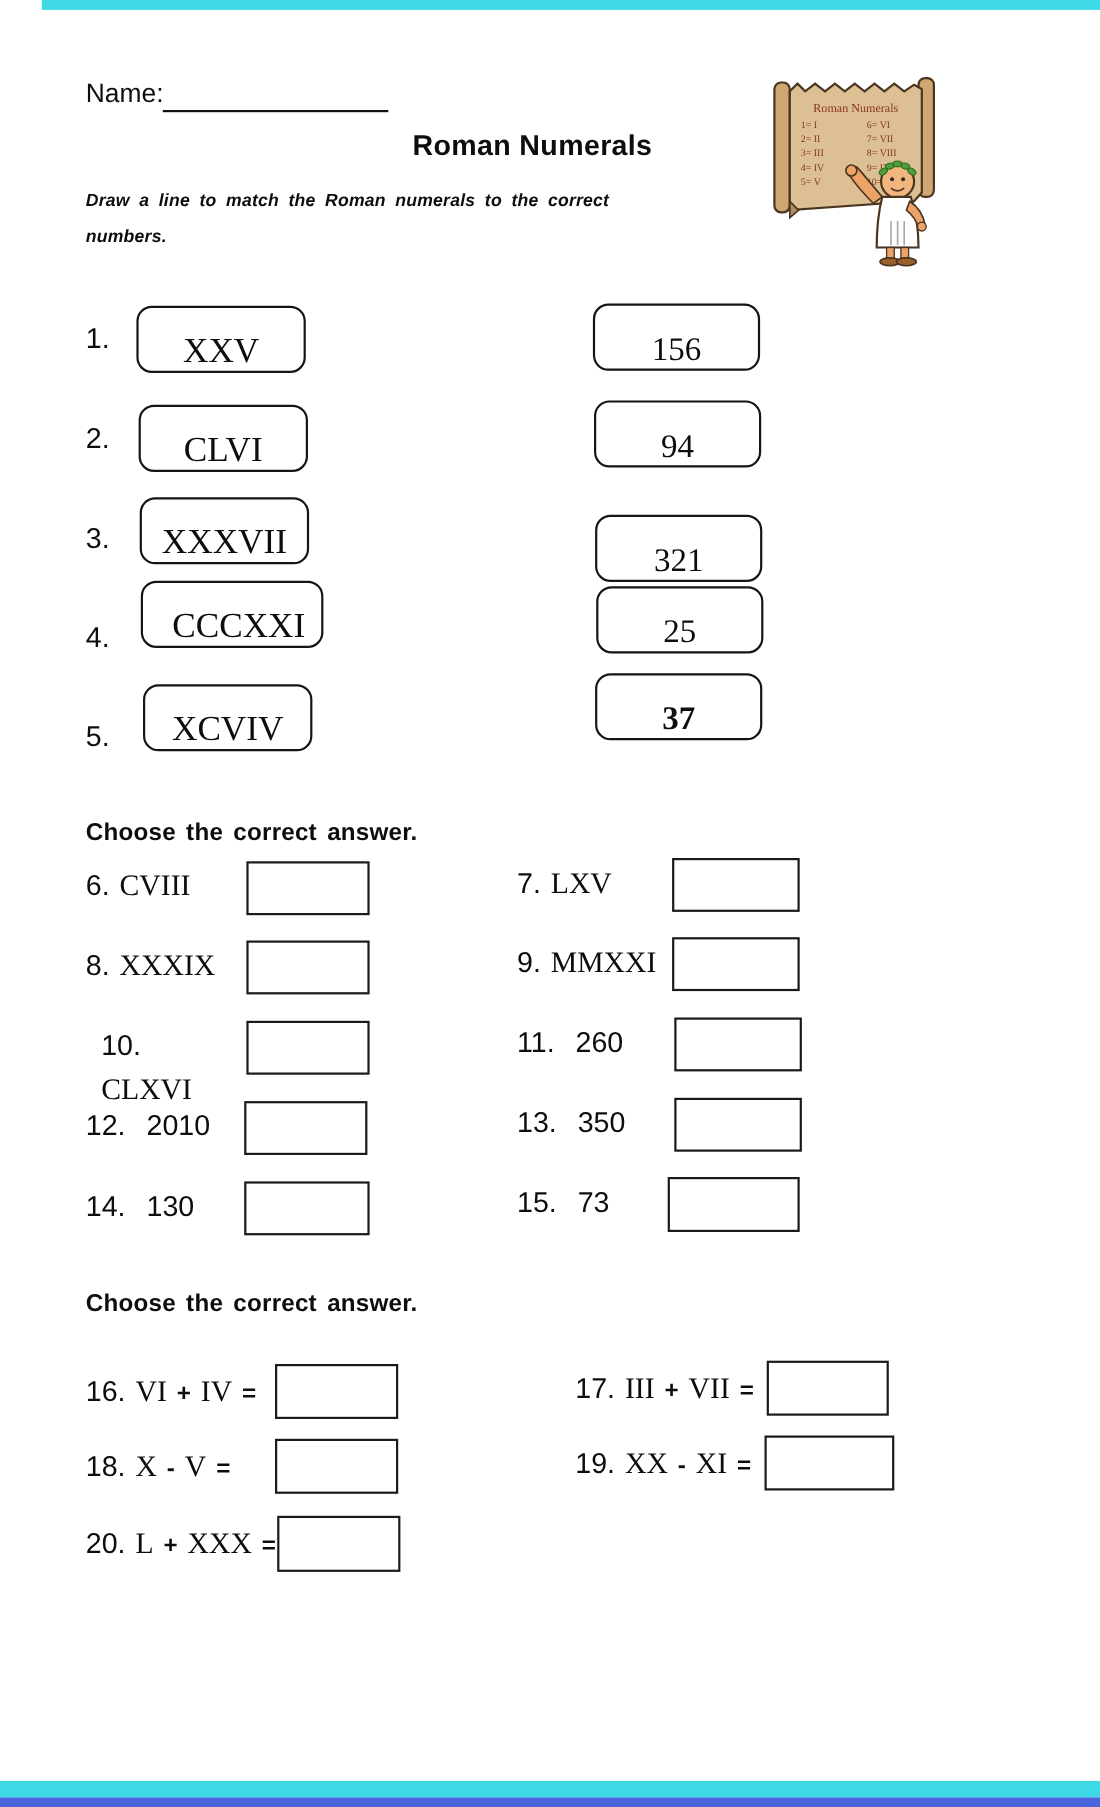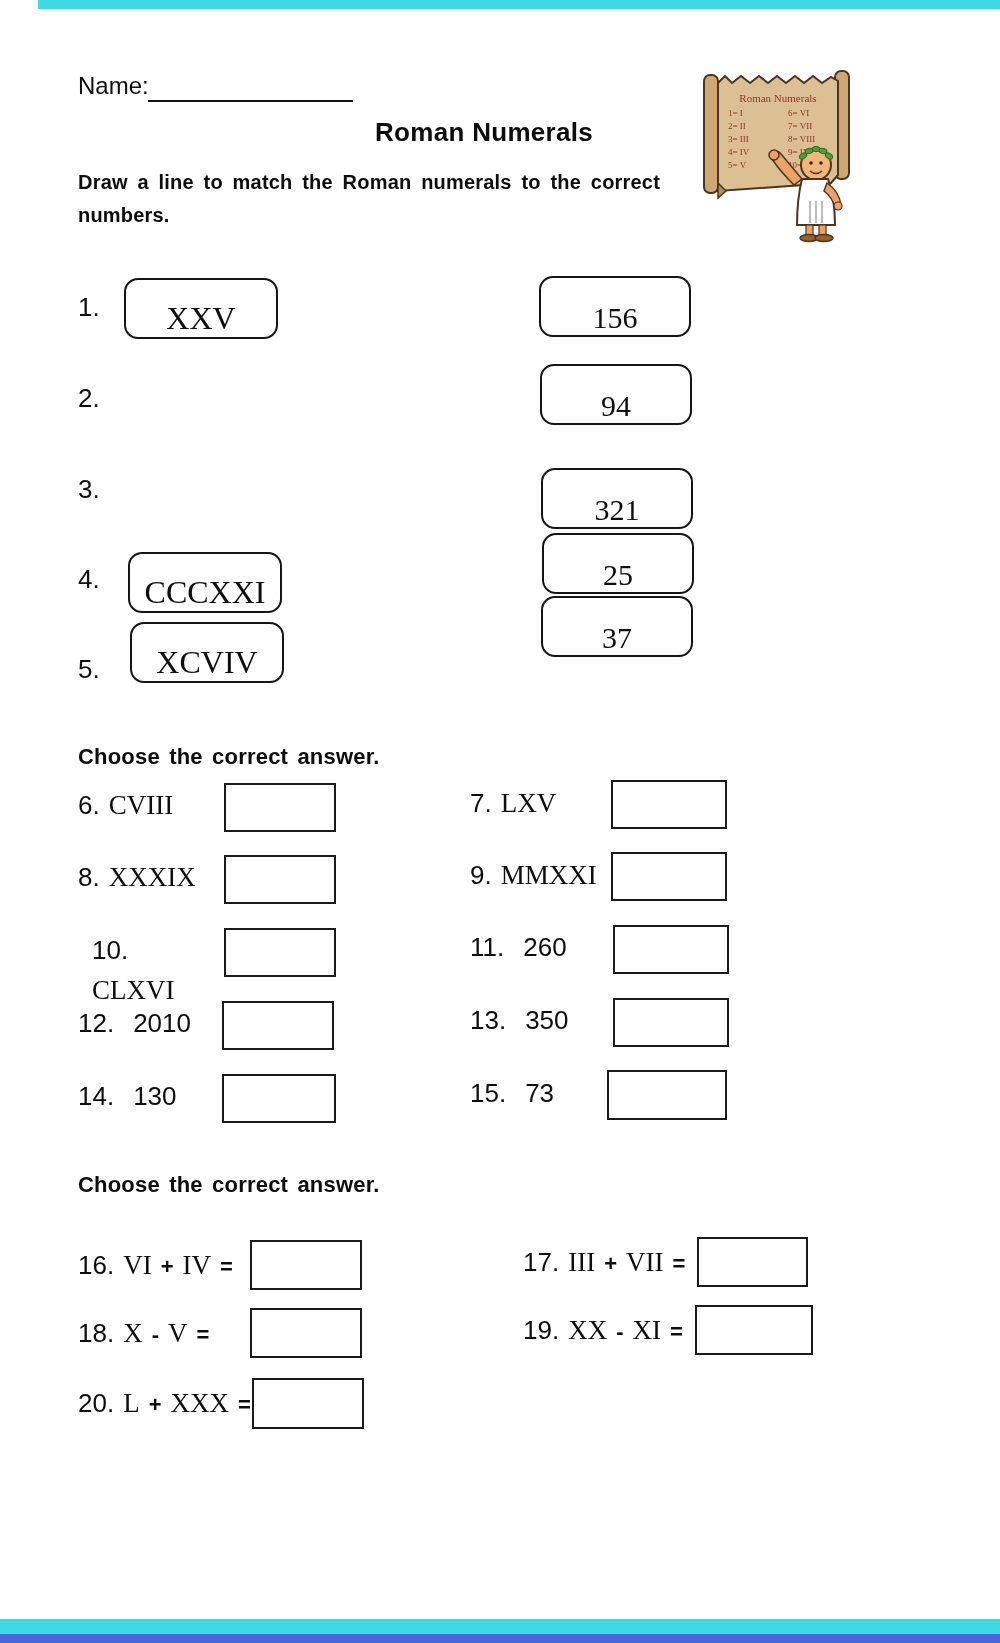--- a/index.html
+++ b/index.html
@@ -18,8 +18,8 @@
              border-bottom:2.5px solid #111;}
   .page-title{position:absolute;left:375px;top:117px;font-size:26px;font-weight:700;
               letter-spacing:.3px;margin:0;}
-  .instr{position:absolute;left:78px;top:166px;width:630px;font-size:20px;font-weight:700;
-         line-height:33px;word-spacing:4px;letter-spacing:.2px;margin:0;}
+  .instr{position:absolute;left:78px;top:166px;width:630px;font-size:16px;font-weight:700;
+         line-height:33px;word-spacing:4px;letter-spacing:.2px;margin:0;font-style:italic;}
 
   
   .match-num{position:absolute;left:78px;font-size:26px;}

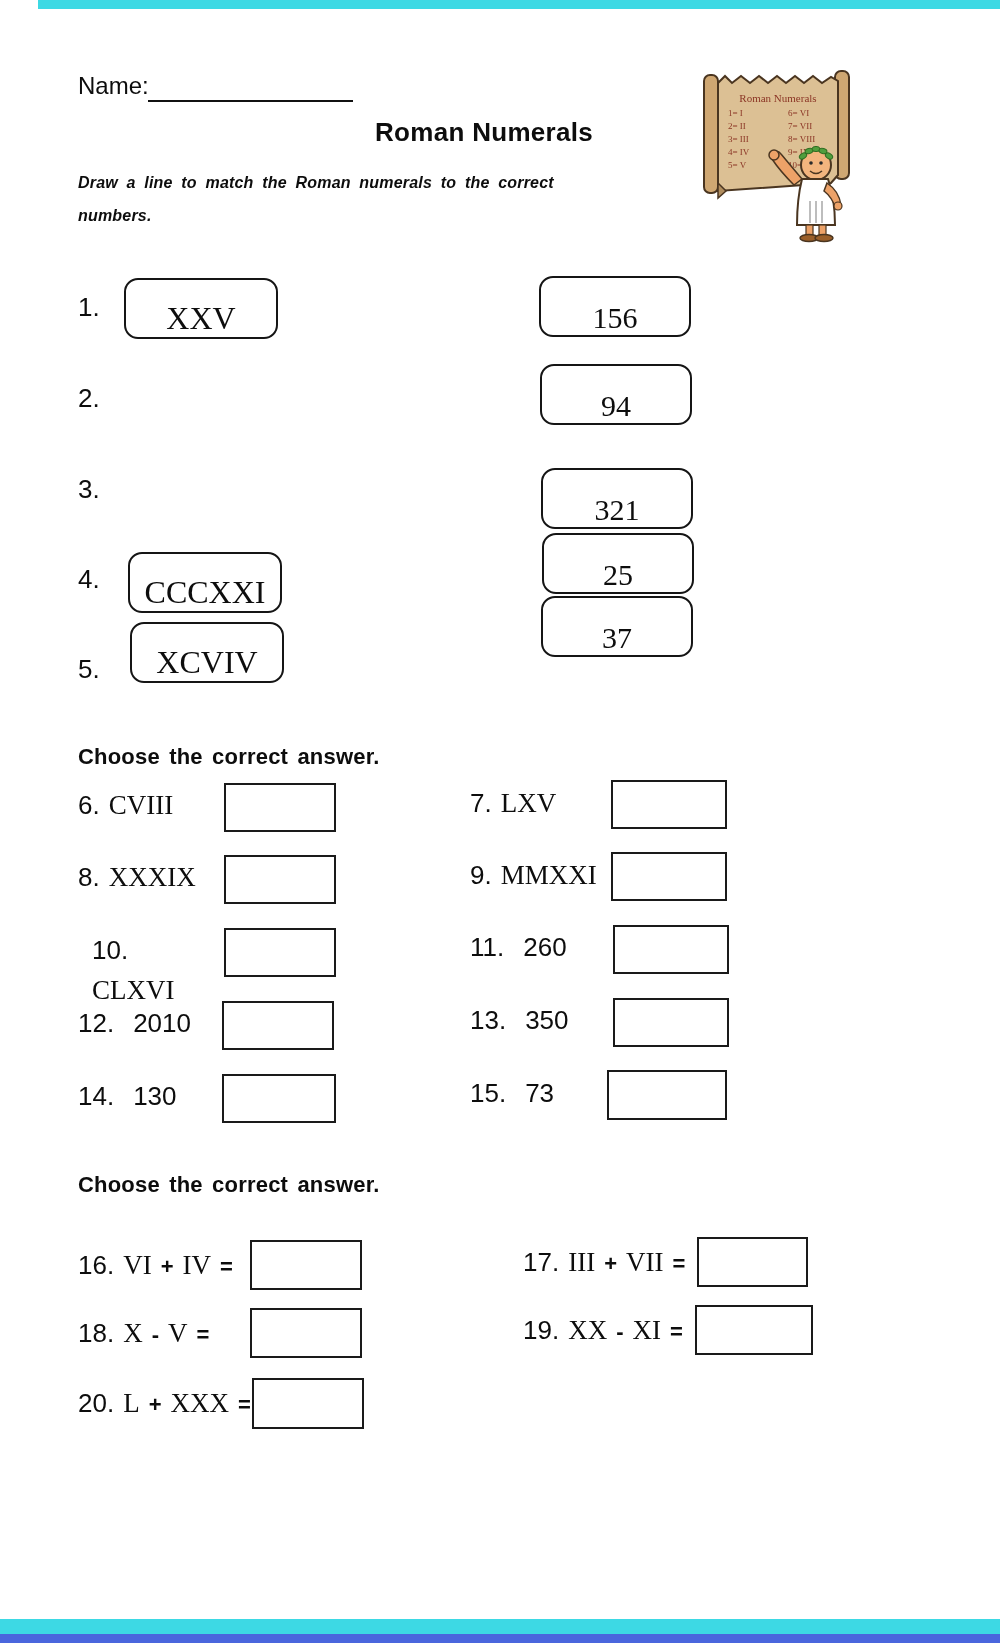--- a/index.html
+++ b/index.html
@@ -111,6 +111,9 @@
     </div>
 
   <span class="match-num" style="top:383px;">2.</span>
+  <div class="match-box" style="left:126px;top:368px;">
+    <span class="match-roman">CLVI</span>
+    </div>
   <div class="match-box value" style="left:540px;top:364px;">
     <span class="match-value">94</span>
     </div>

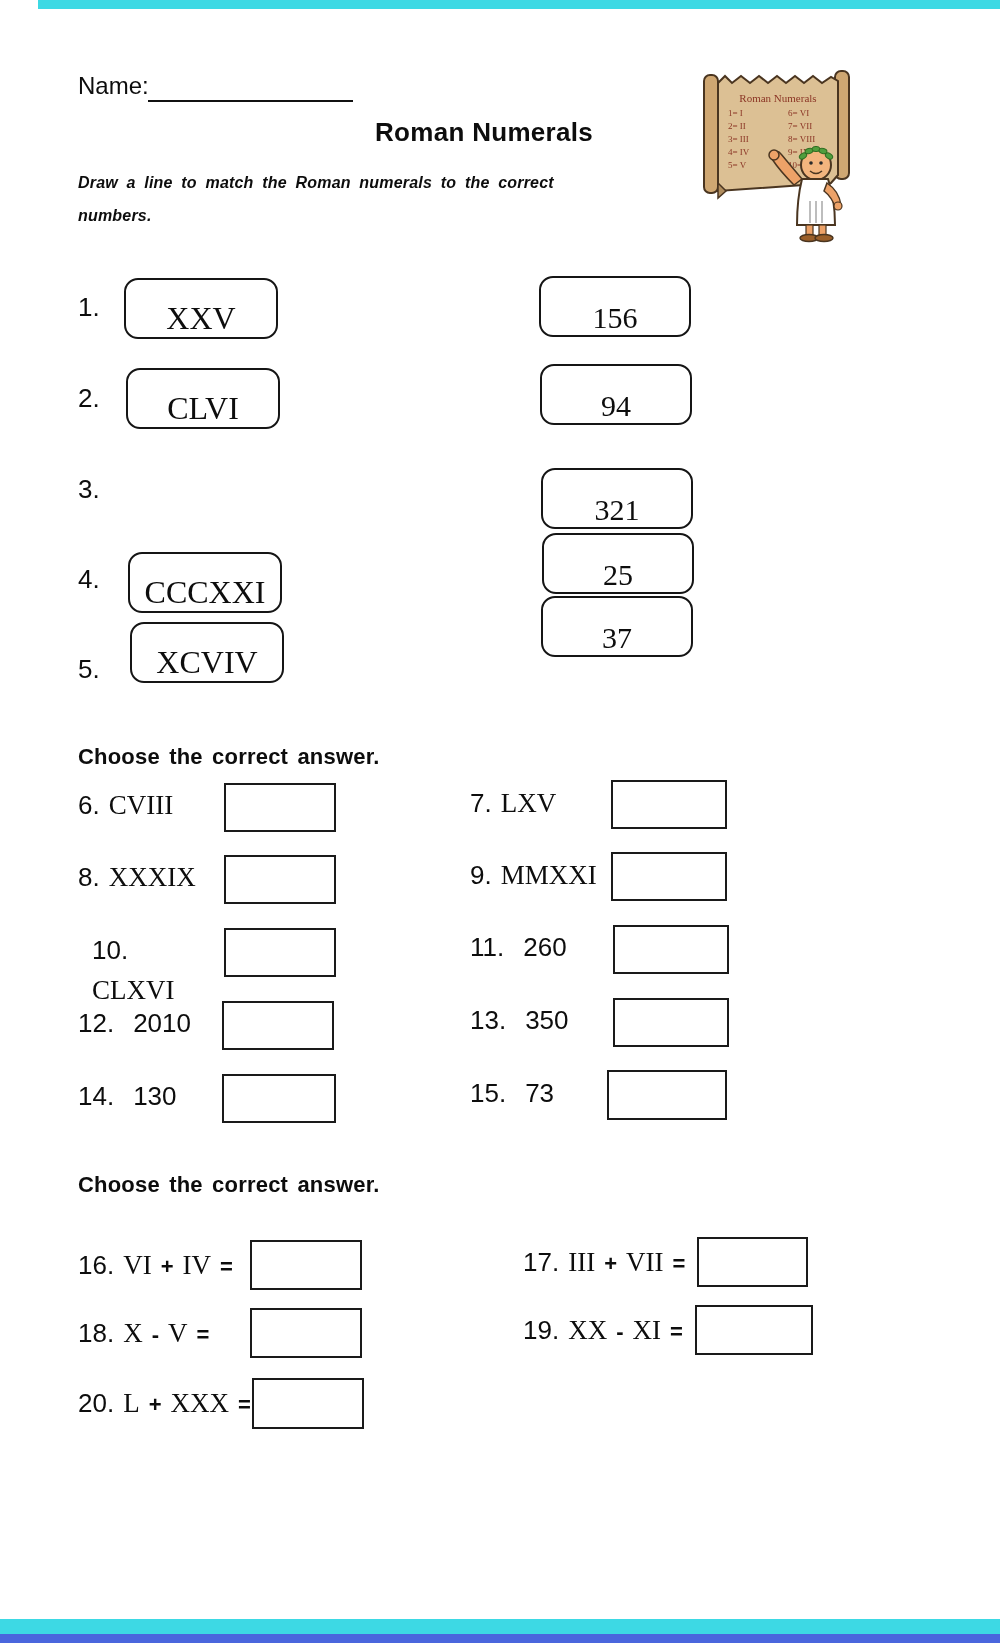--- a/index.html
+++ b/index.html
@@ -119,6 +119,9 @@
     </div>
 
   <span class="match-num" style="top:474px;">3.</span>
+  <div class="match-box" style="left:127px;top:452px;">
+    <span class="match-roman">XXXVII</span>
+    </div>
   <div class="match-box value" style="left:541px;top:468px;">
     <span class="match-value">321</span>
     </div>

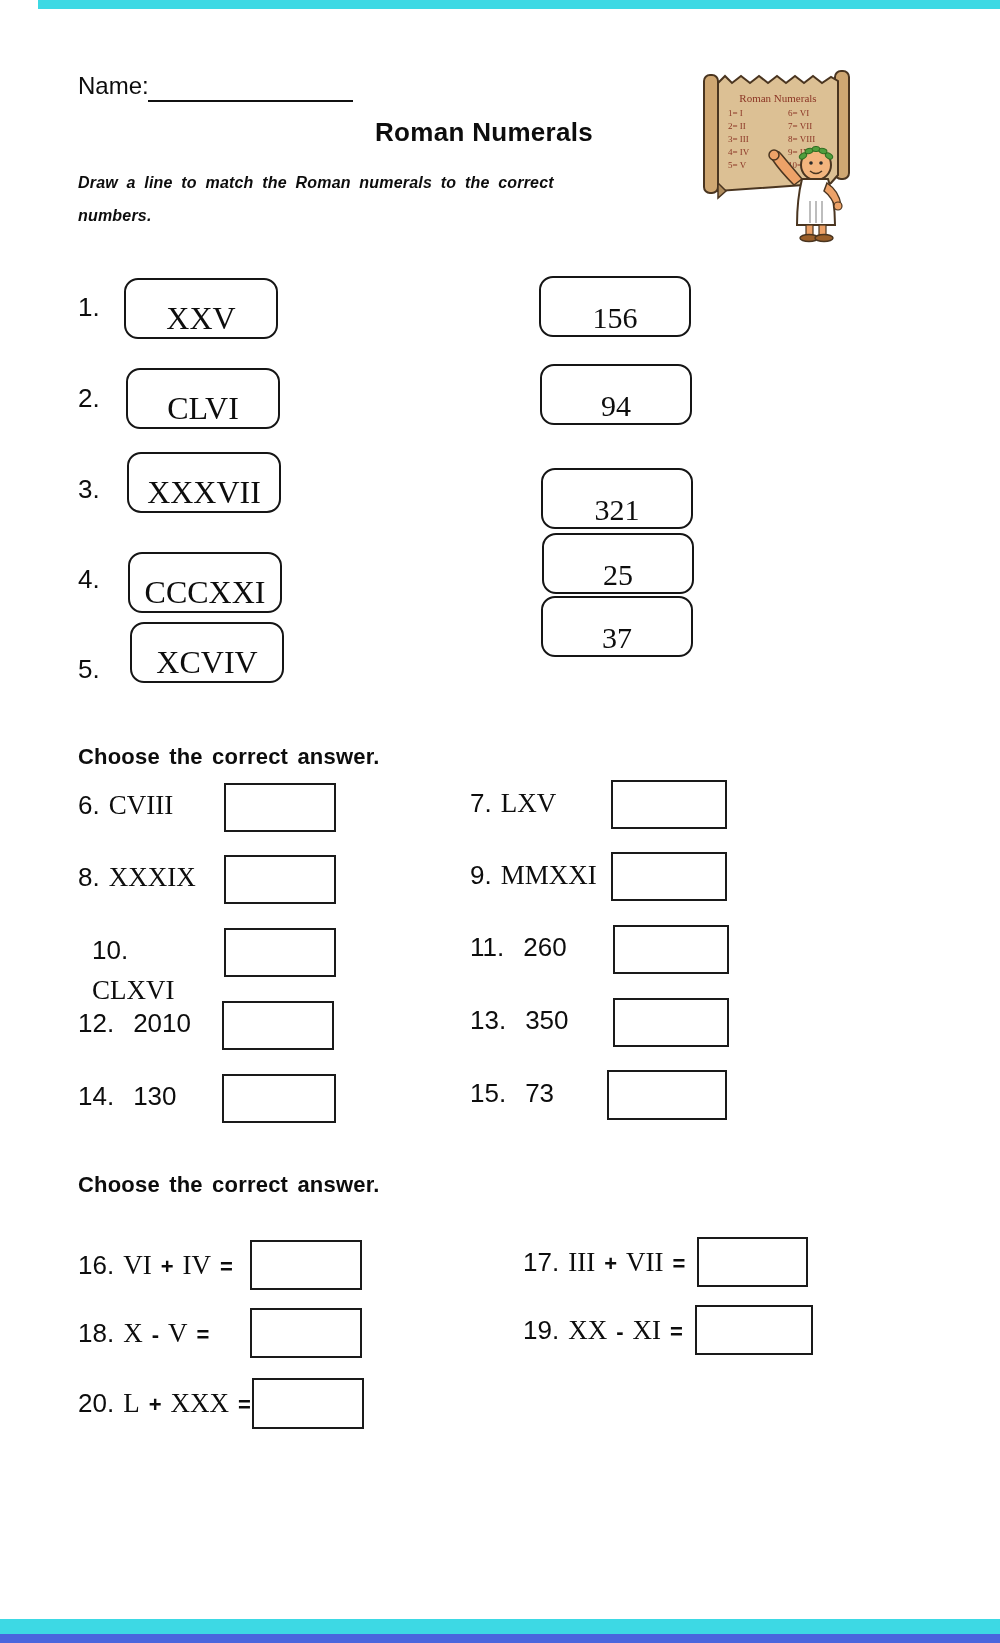--- a/index.html
+++ b/index.html
@@ -127,7 +127,7 @@
     </div>
 
   <span class="match-num" style="top:564px;">4.</span>
-  <div class="match-box" style="left:128px;top:552px;">
+  <div class="match-box" style="left:128px;top:528px;padding-left:12px;">
     <span class="match-roman">CCCXXI</span>
     </div>
   <div class="match-box value" style="left:542px;top:533px;">

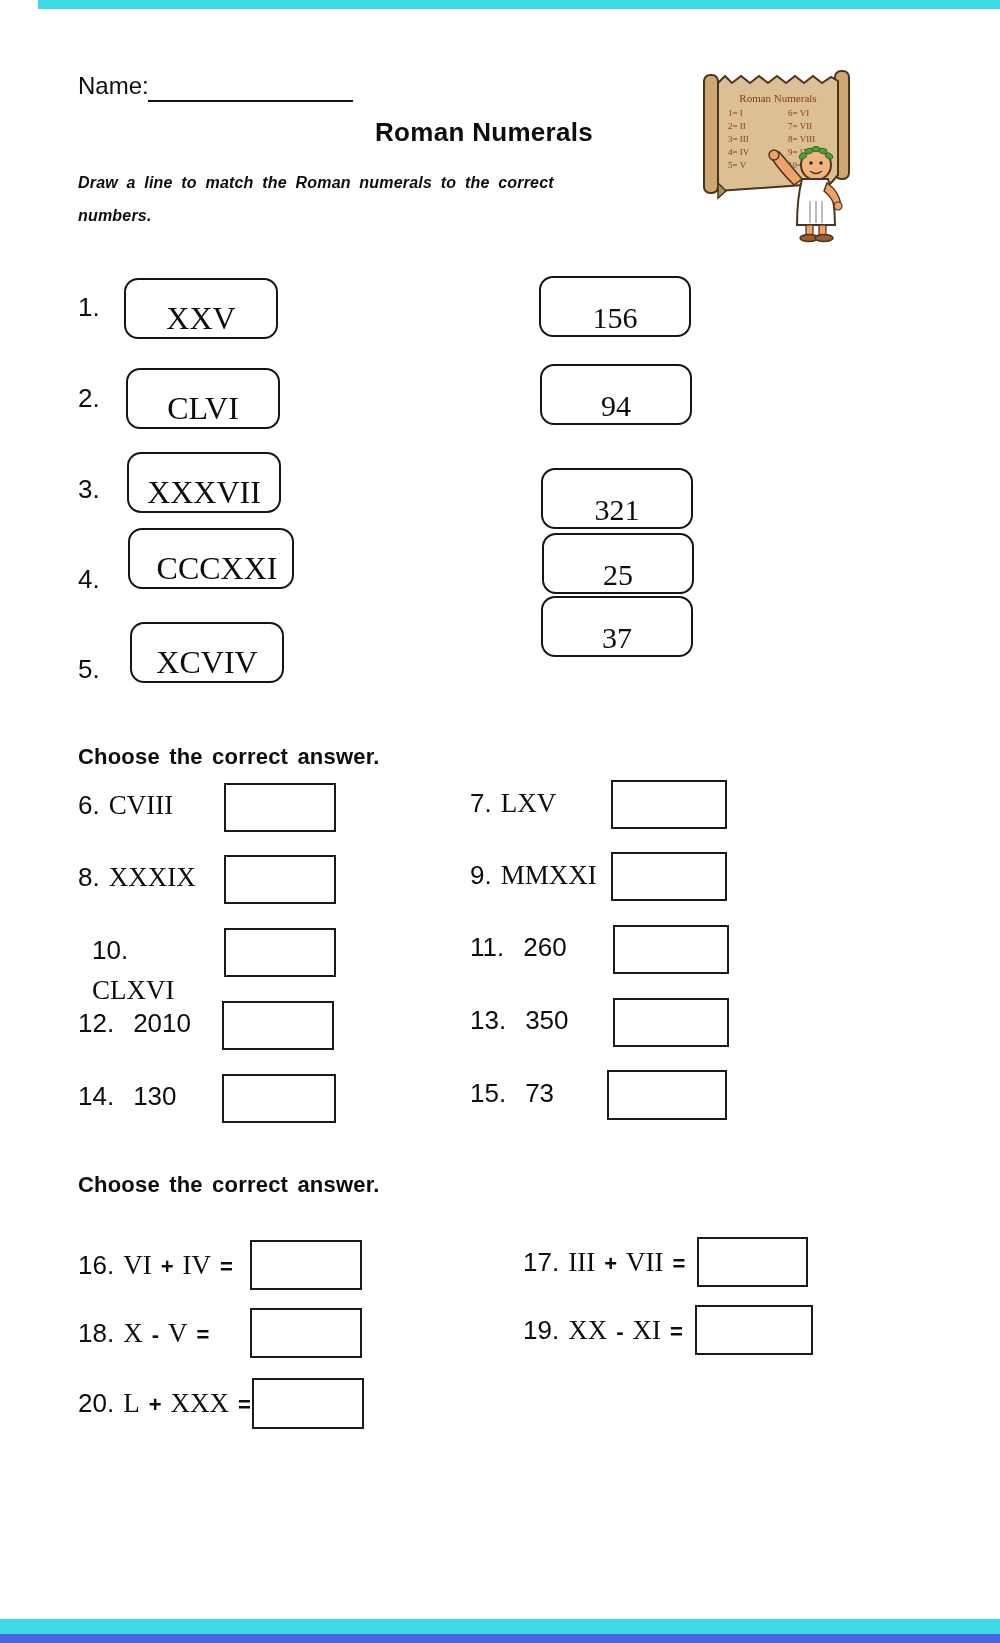--- a/index.html
+++ b/index.html
@@ -138,7 +138,7 @@
   <div class="match-box" style="left:130px;top:622px;">
     <span class="match-roman">XCVIV</span>
     </div>
-  <div class="match-box value" style="left:541px;top:596px;">
+  <div class="match-box value" style="left:541px;top:612px;font-weight:bold;">
     <span class="match-value">37</span>
     </div>
 

